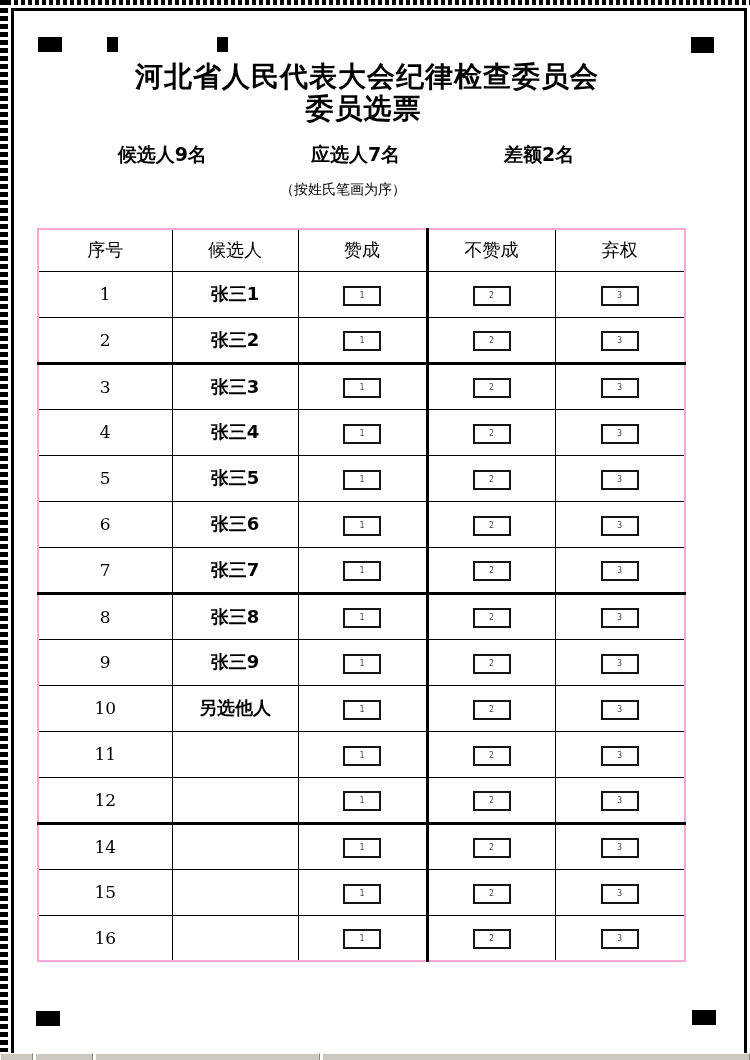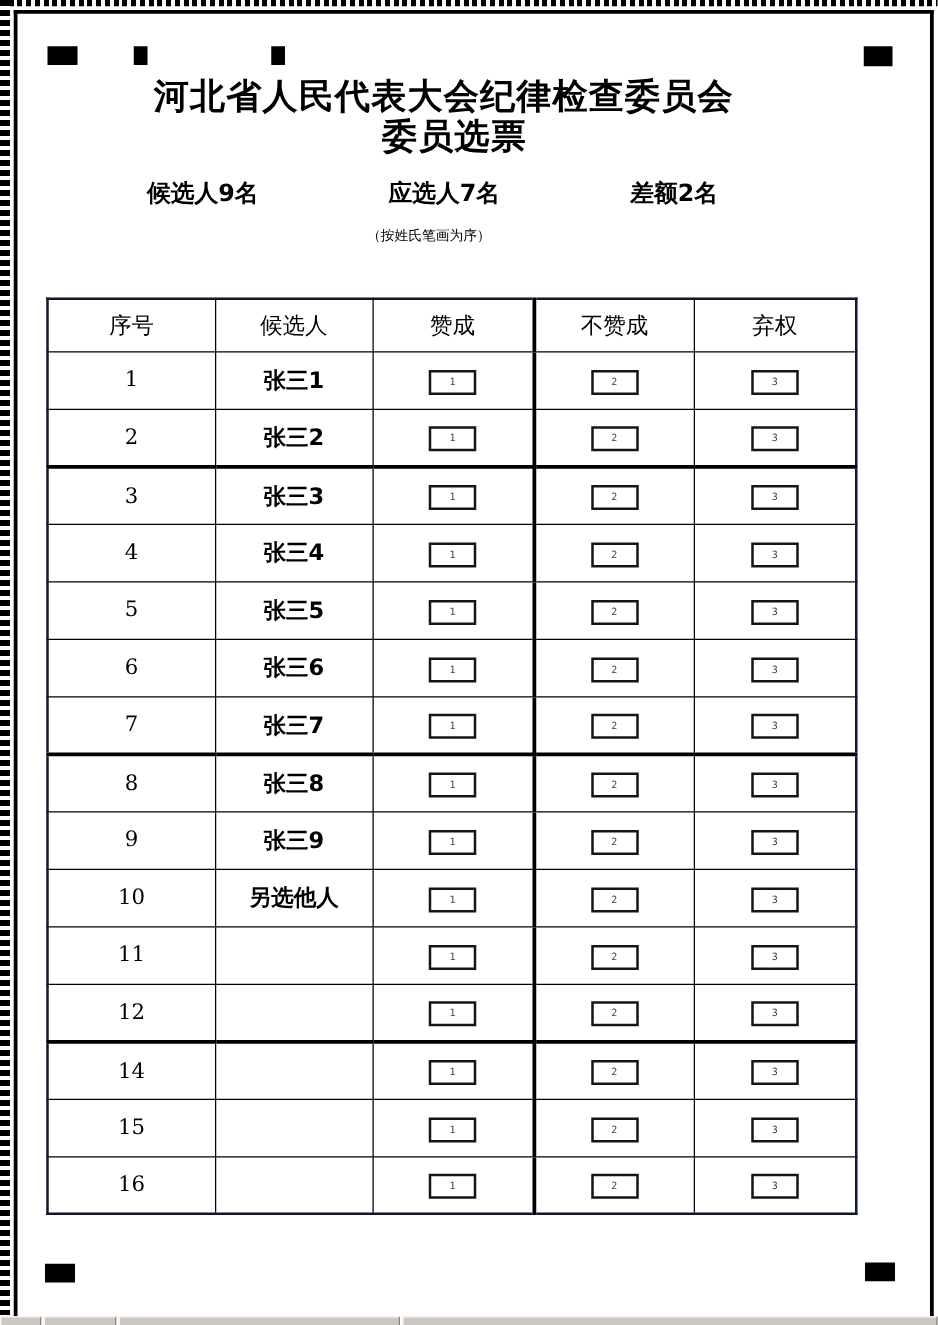--- a/index.html
+++ b/index.html
@@ -38,7 +38,7 @@
     position:absolute; left:0; width:710px; text-align:center;
     font-size:28px; font-weight:bold; letter-spacing:1px;
   }
-  .title1 { top:58px; }
+  .title1 { top:58px;margin-left:12px; }
   .title2 { top:90px;padding-left:17px; }
   .info-row {
     position:absolute; top:142px; left:0; width:692px;

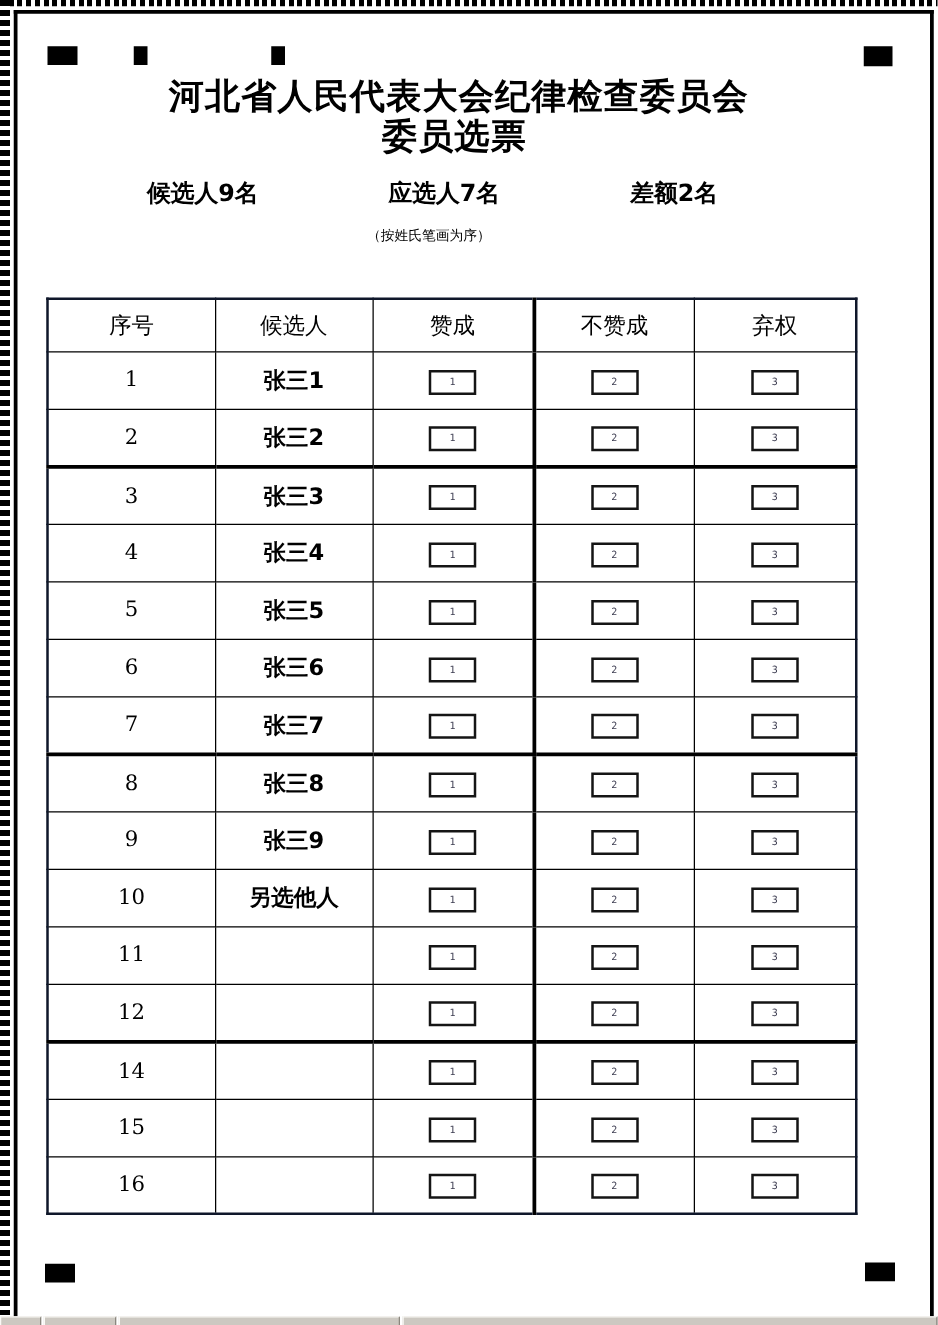--- a/index.html
+++ b/index.html
@@ -47,7 +47,7 @@
   }
   .note {
     position:absolute; top:181px; left:0; width:686px; text-align:center;
-    font-size:11px;
+    font-size:14px;
   }
 
   table.ballot {

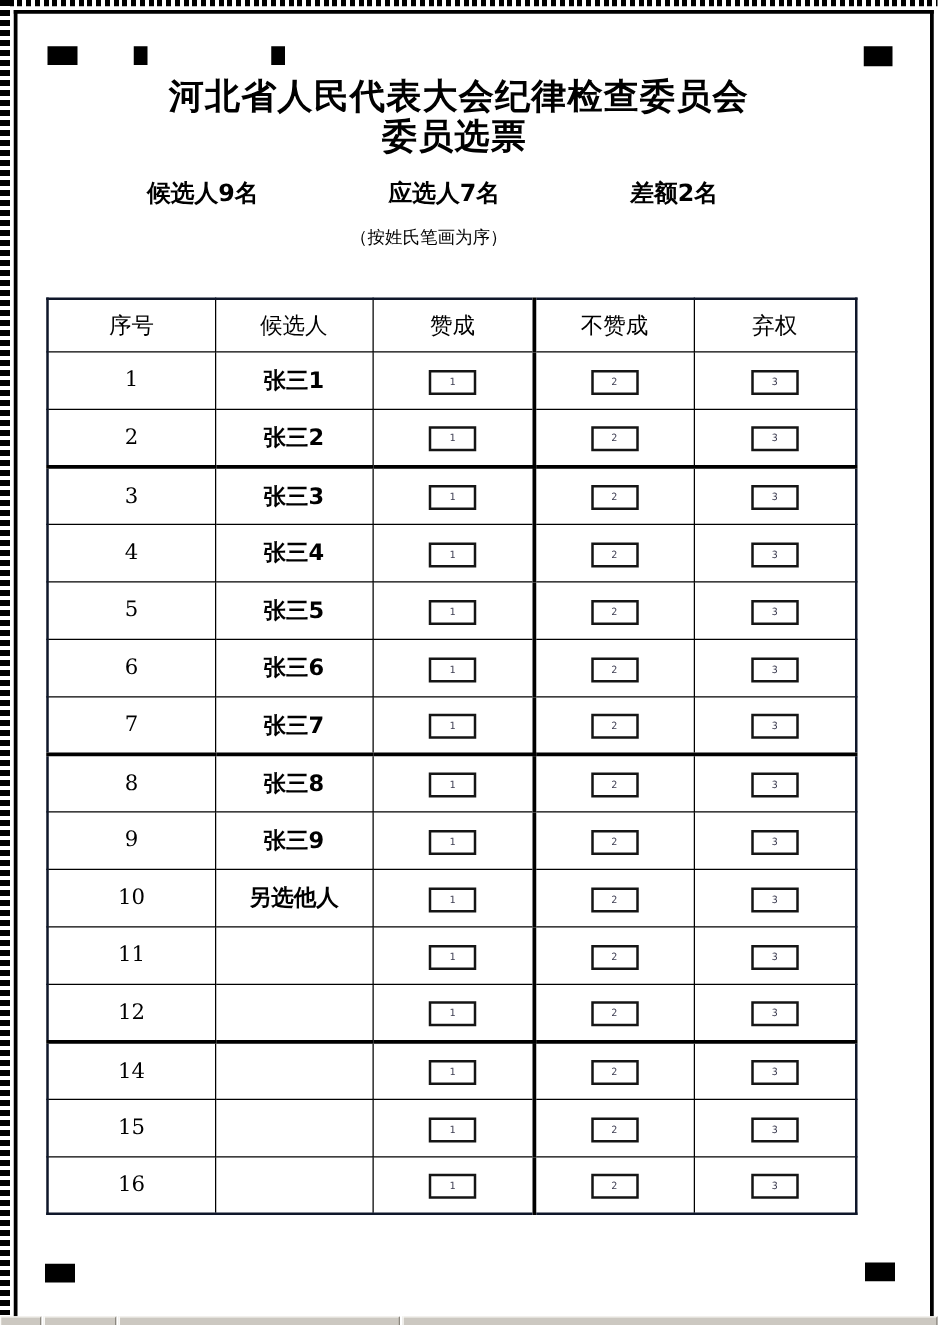--- a/index.html
+++ b/index.html
@@ -51,9 +51,9 @@
   }
 
   table.ballot {
-    position:absolute; left:37px; top:238px; width:647px;
+    position:absolute; left:37px; top:228px; width:647px;
     border-collapse:collapse; table-layout:fixed; background:#fff;
-    border:2px solid #0f172a;
+    border:2px solid #f9a8d4;
   }
   .ballot th, .ballot td {
     border:1.5px solid #000;

